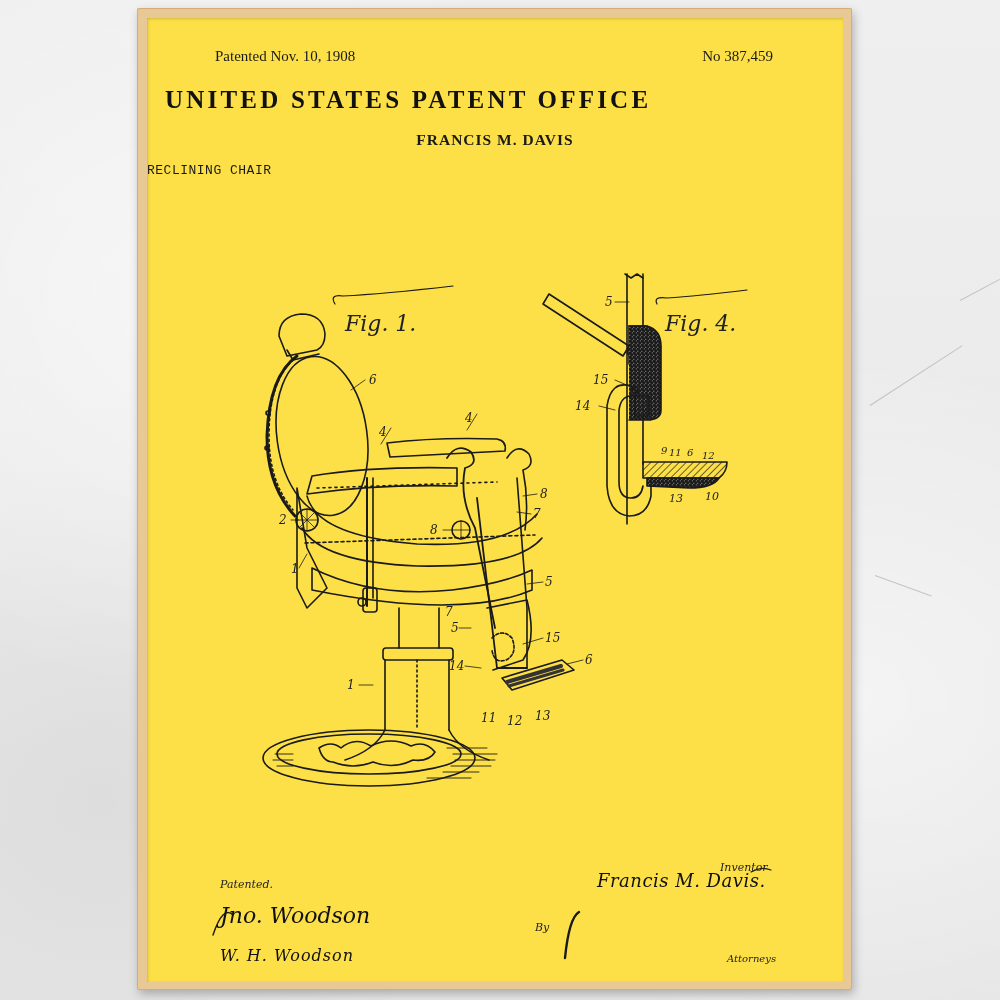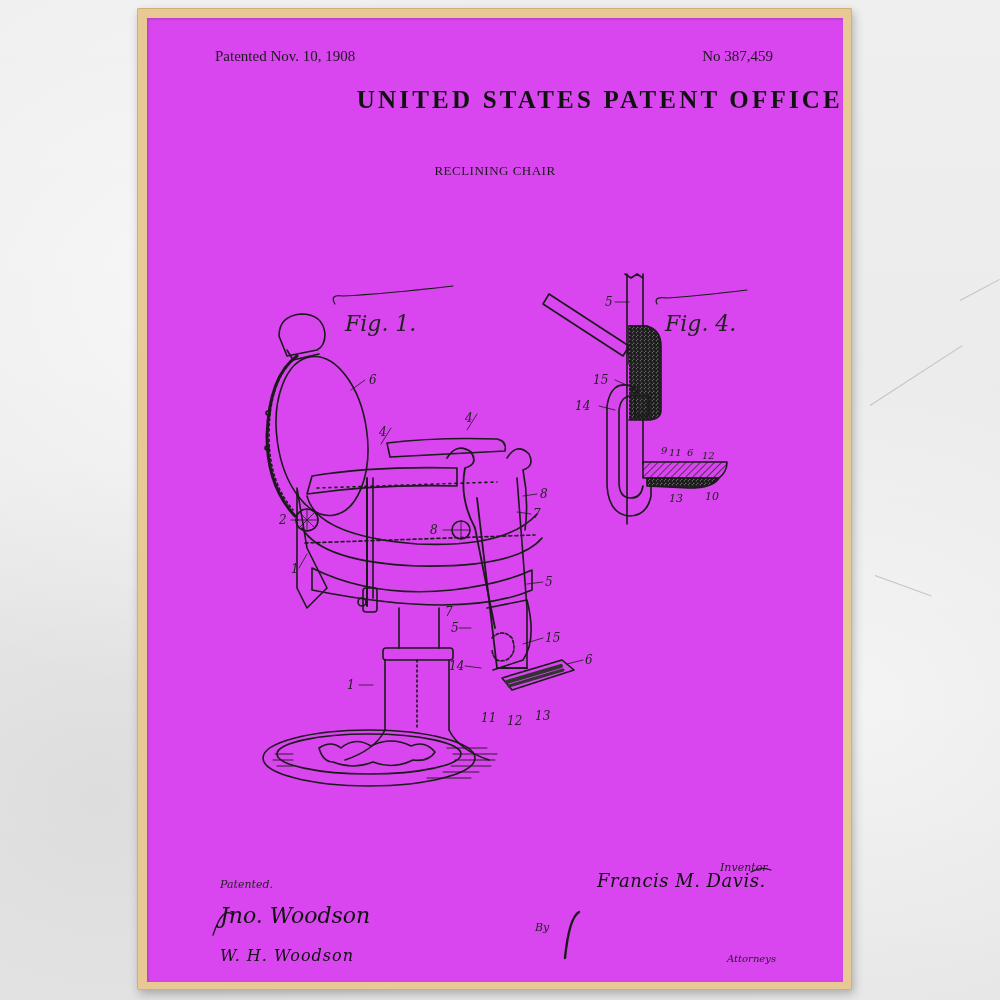--- a/index.html
+++ b/index.html
@@ -16,7 +16,7 @@
     background:#e8c996;
     box-shadow:2px 4px 10px rgba(0,0,0,0.25), inset 0 0 0 1px #d4ae76;
     border-radius:2px;}
-  .paper{position:absolute;left:10px;top:10px;right:9px;bottom:8px;background:#d946ef;
+  .paper{position:absolute;left:10px;top:10px;right:9px;bottom:8px;background:#fde047;
     box-shadow:inset 1px 1px 3px rgba(0,0,0,0.18);}
   .hdr-left{position:absolute;left:68px;top:30px;font-size:15px;color:#1a1a1a;}
   .hdr-right{position:absolute;right:70px;top:30px;font-size:15px;color:#1a1a1a;}

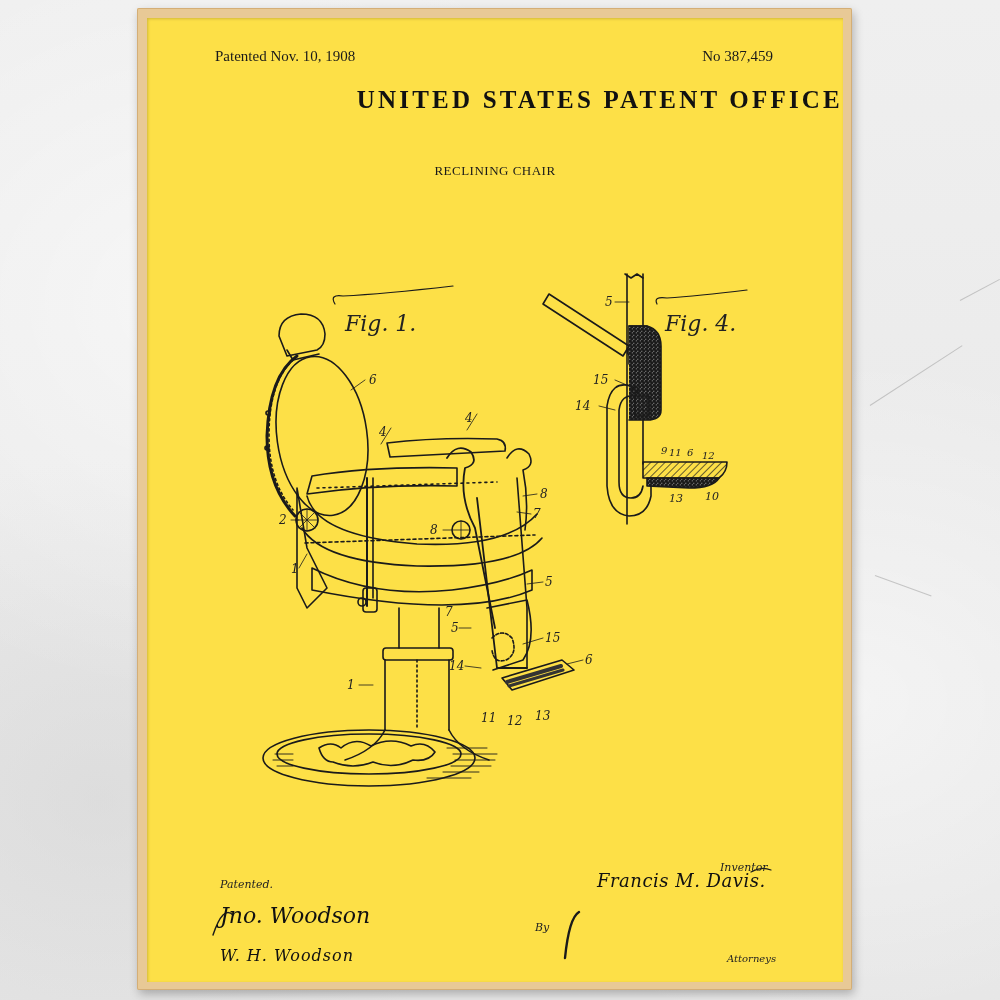--- a/index.html
+++ b/index.html
@@ -20,8 +20,8 @@
     box-shadow:inset 1px 1px 3px rgba(0,0,0,0.18);}
   .hdr-left{position:absolute;left:68px;top:30px;font-size:15px;color:#1a1a1a;}
   .hdr-right{position:absolute;right:70px;top:30px;font-size:15px;color:#1a1a1a;}
-  .office{position:absolute;left:0;right:0;top:68px;text-align:right;
-    font-size:25px;font-weight:bold;letter-spacing:3.2px;color:#111;}
+  .office{position:absolute;left:0;right:0;top:68px;text-align:left;
+    font-size:25px;font-weight:bold;letter-spacing:3.2px;color:#111;padding-left:18px;}
   .inventor{position:absolute;left:0;right:0;top:113px;text-align:center;
     font-size:15.5px;letter-spacing:1px;color:#1a1a1a;font-weight:bold;}
   .title{position:absolute;left:0;right:0;top:145px;text-align:center;

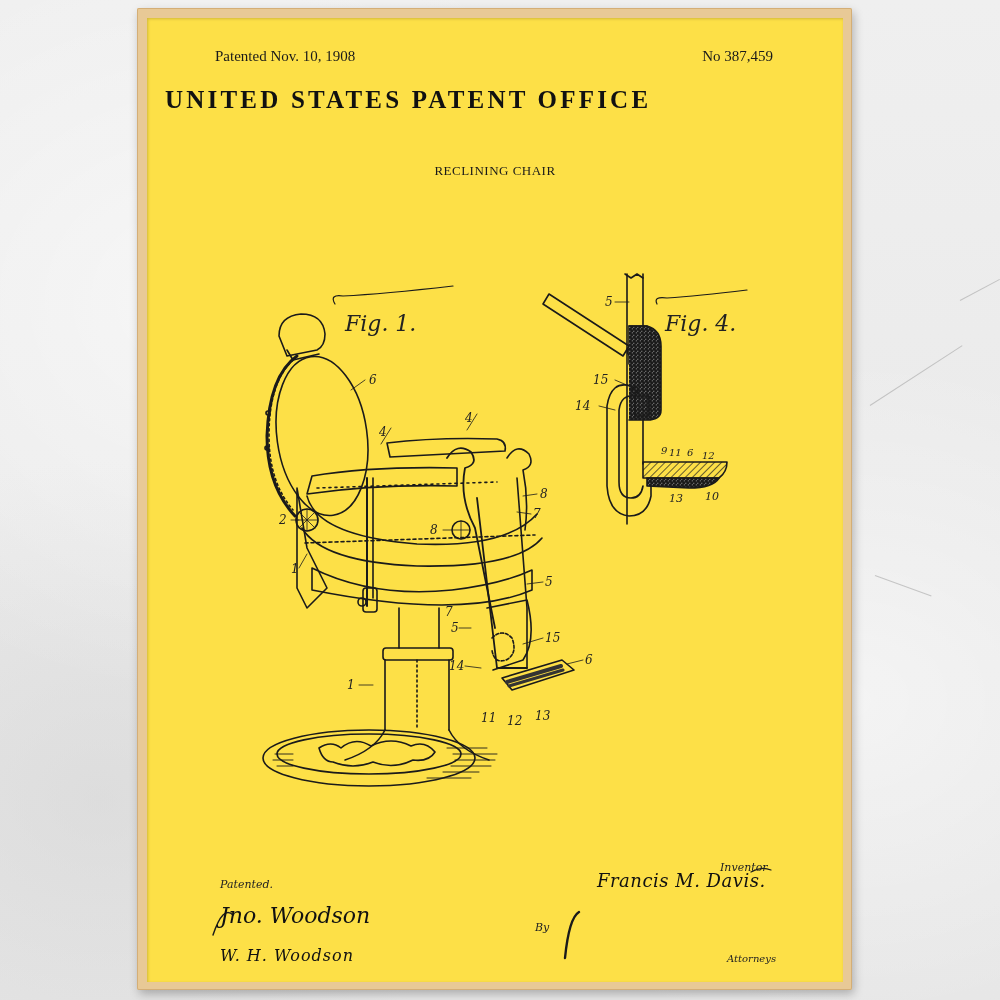--- a/index.html
+++ b/index.html
@@ -53,6 +53,7 @@
     <div class="hdr-left">Patented Nov. 10, 1908</div>
     <div class="hdr-right">No 387,459</div>
     <div class="office">UNITED STATES PATENT OFFICE</div>
+    <div class="inventor">FRANCIS M. DAVIS</div>
     <div class="title">RECLINING CHAIR</div>
 
     <div class="fig-label" style="left:198px;top:253px;">Fig. 1.</div>

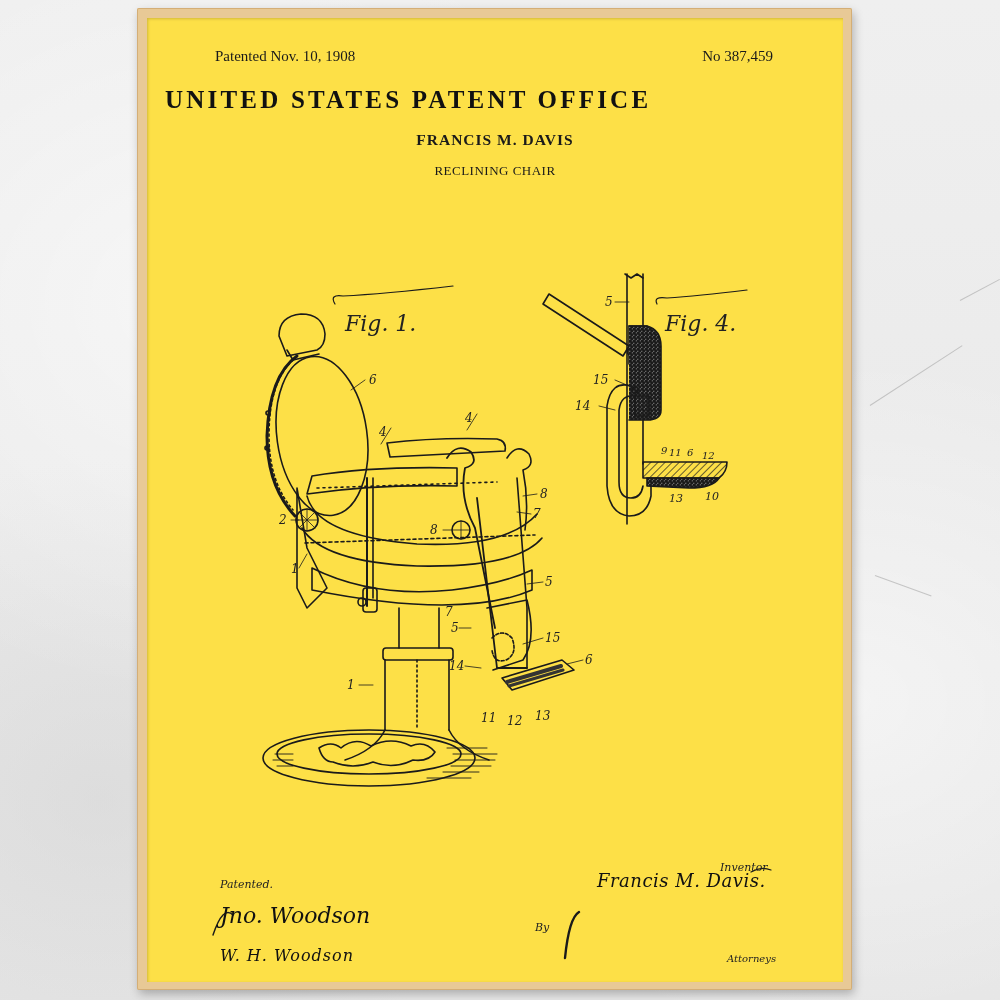--- a/index.html
+++ b/index.html
@@ -24,8 +24,8 @@
     font-size:25px;font-weight:bold;letter-spacing:3.2px;color:#111;padding-left:18px;}
   .inventor{position:absolute;left:0;right:0;top:113px;text-align:center;
     font-size:15.5px;letter-spacing:1px;color:#1a1a1a;font-weight:bold;}
-  .title{position:absolute;left:0;right:0;top:145px;text-align:center;
-    font-family:Liberation Serif, serif;font-size:13px;color:#1a1a1a;letter-spacing:0.5px;}
+  .title{position:absolute;left:0;right:0;top:145px;
+    font-family:Liberation Mono, monospace;font-size:13px;color:#1a1a1a;letter-spacing:0.5px;}
   .filed{position:absolute;left:0;right:0;top:171px;text-align:center;
     font-family:"Liberation Mono", monospace;font-size:14px;color:#1a1a1a;}
   .drawing{position:absolute;left:0;top:0;}

